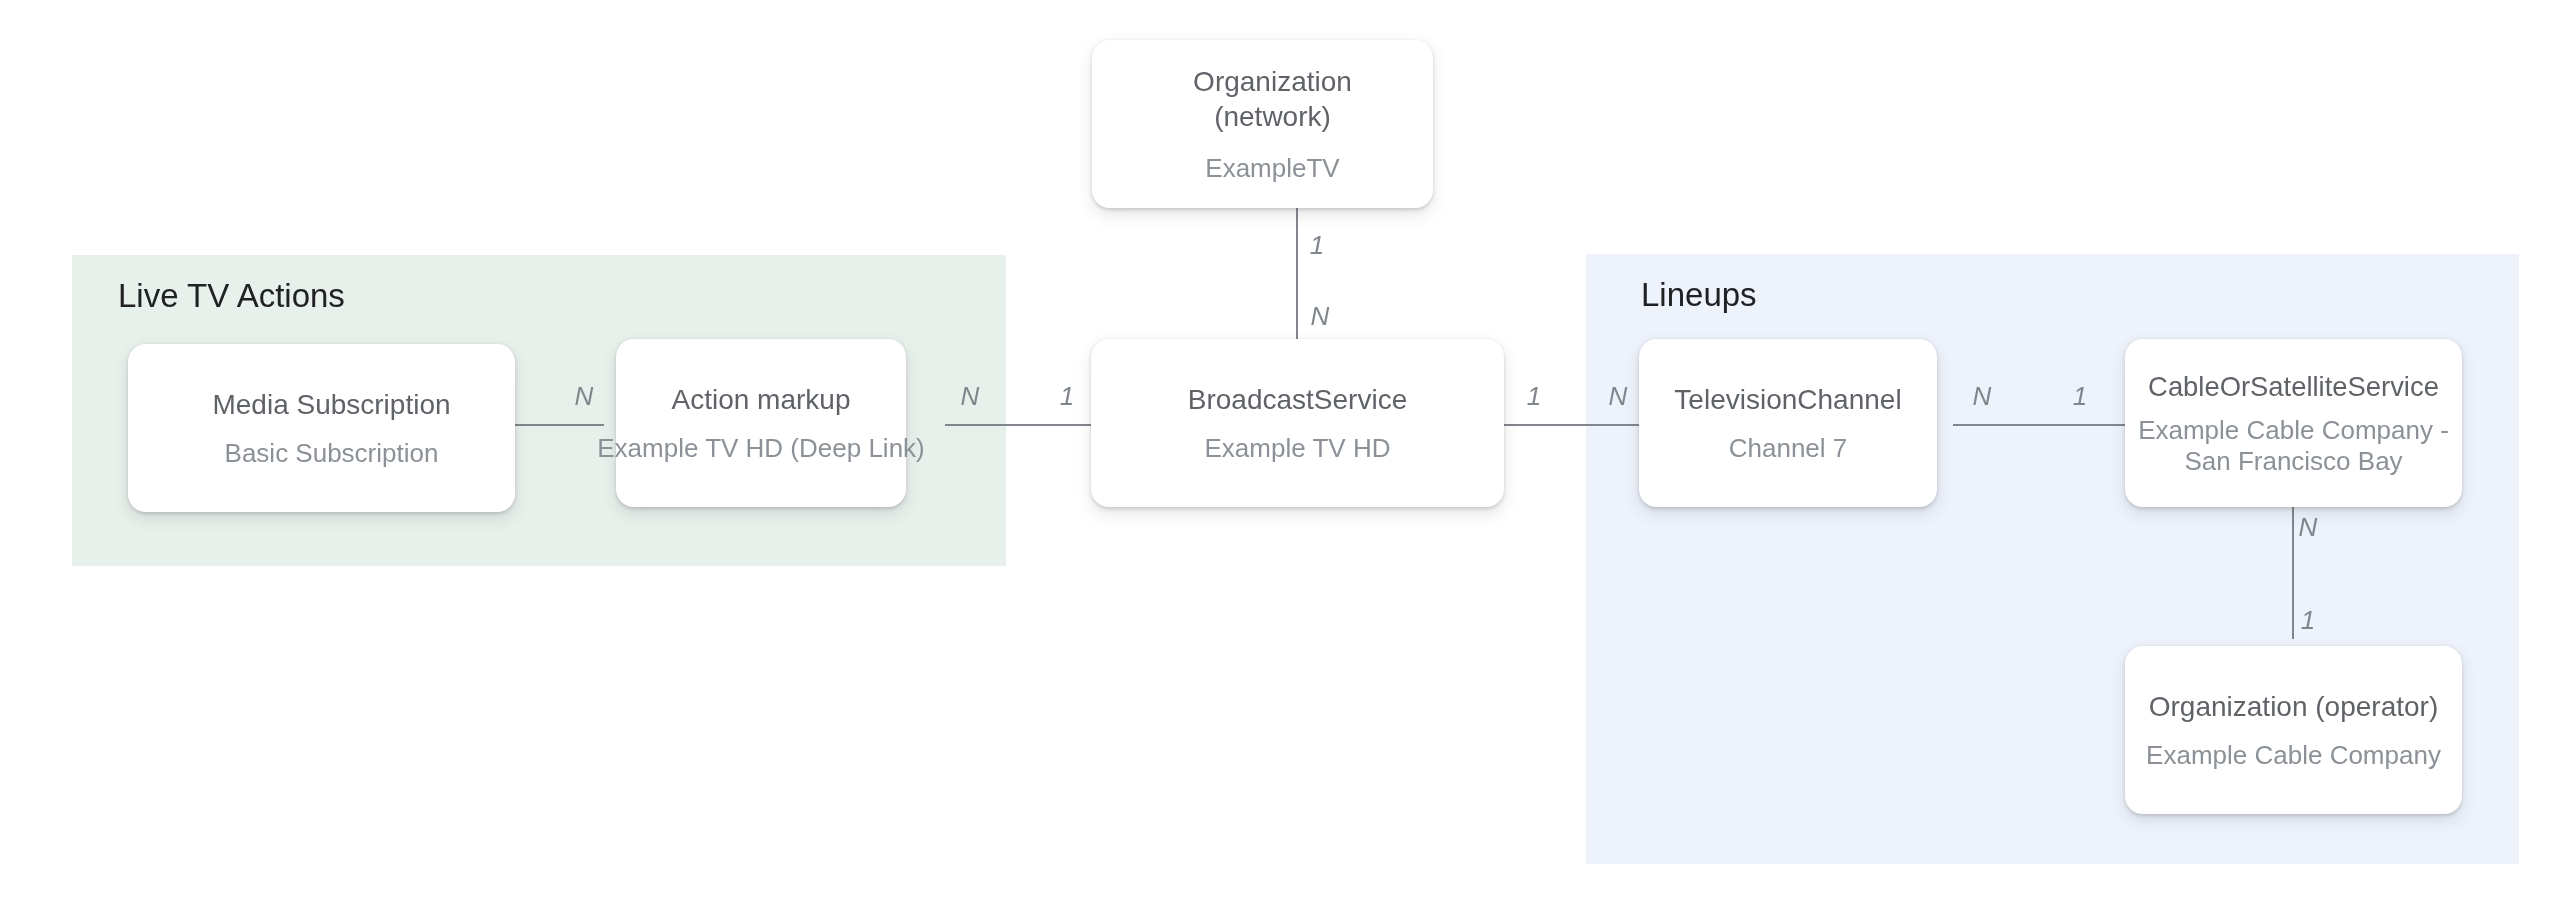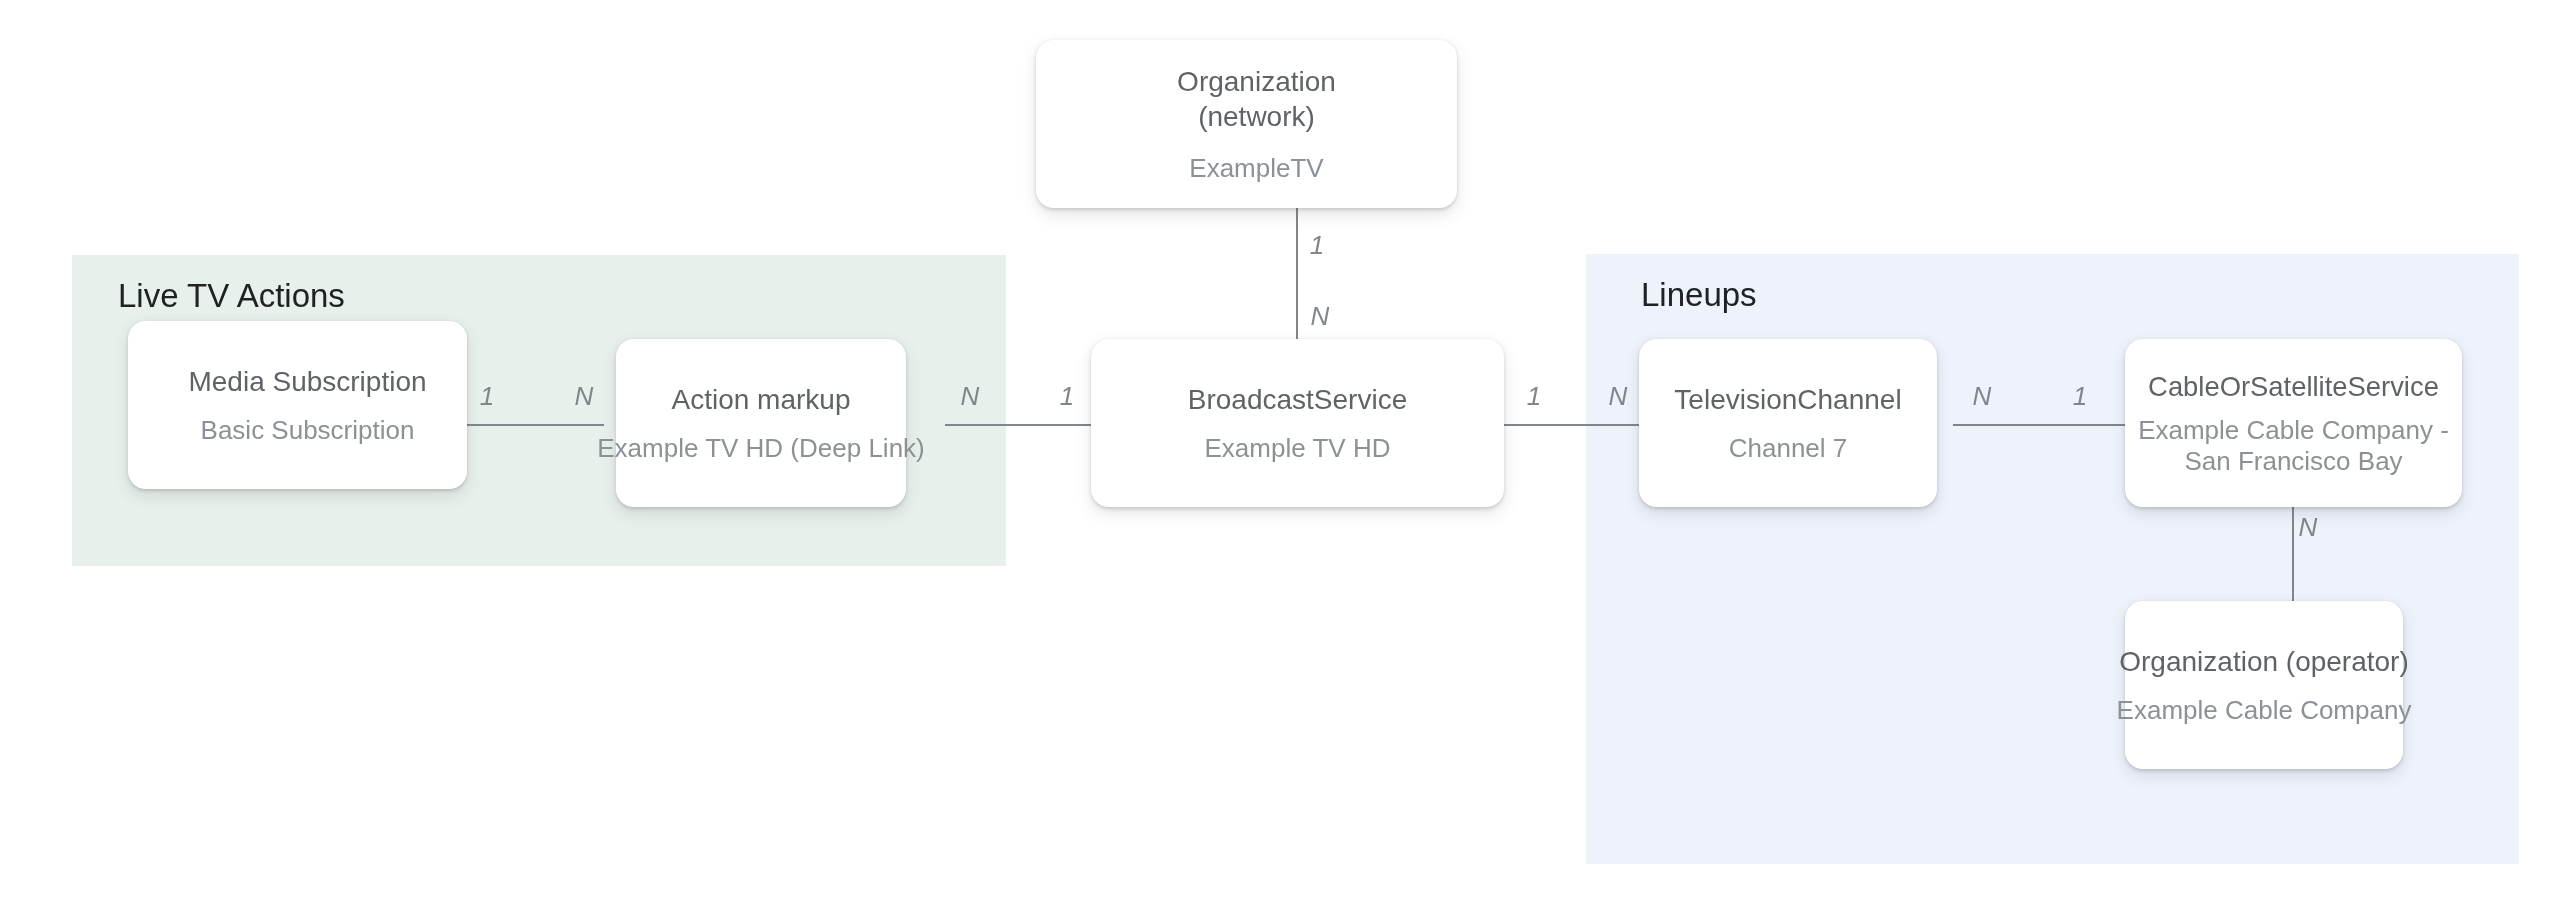--- a/index.html
+++ b/index.html
@@ -84,7 +84,7 @@
   <span class="card-label" style="left:2308px;top:527px;">N</span>
   <span class="card-label" style="left:2308px;top:620px;">1</span>
 
-  <div class="node" style="left:1036px;top:40px;width:421px;padding-left:20px;">
+  <div class="node" style="left:1092px;top:40px;width:341px;padding-left:20px;">
     <div class="node-title">Organization</div>
     <div class="node-title">(network)</div>
     <div class="node-subtitle" style="margin-top:19px;">ExampleTV</div>

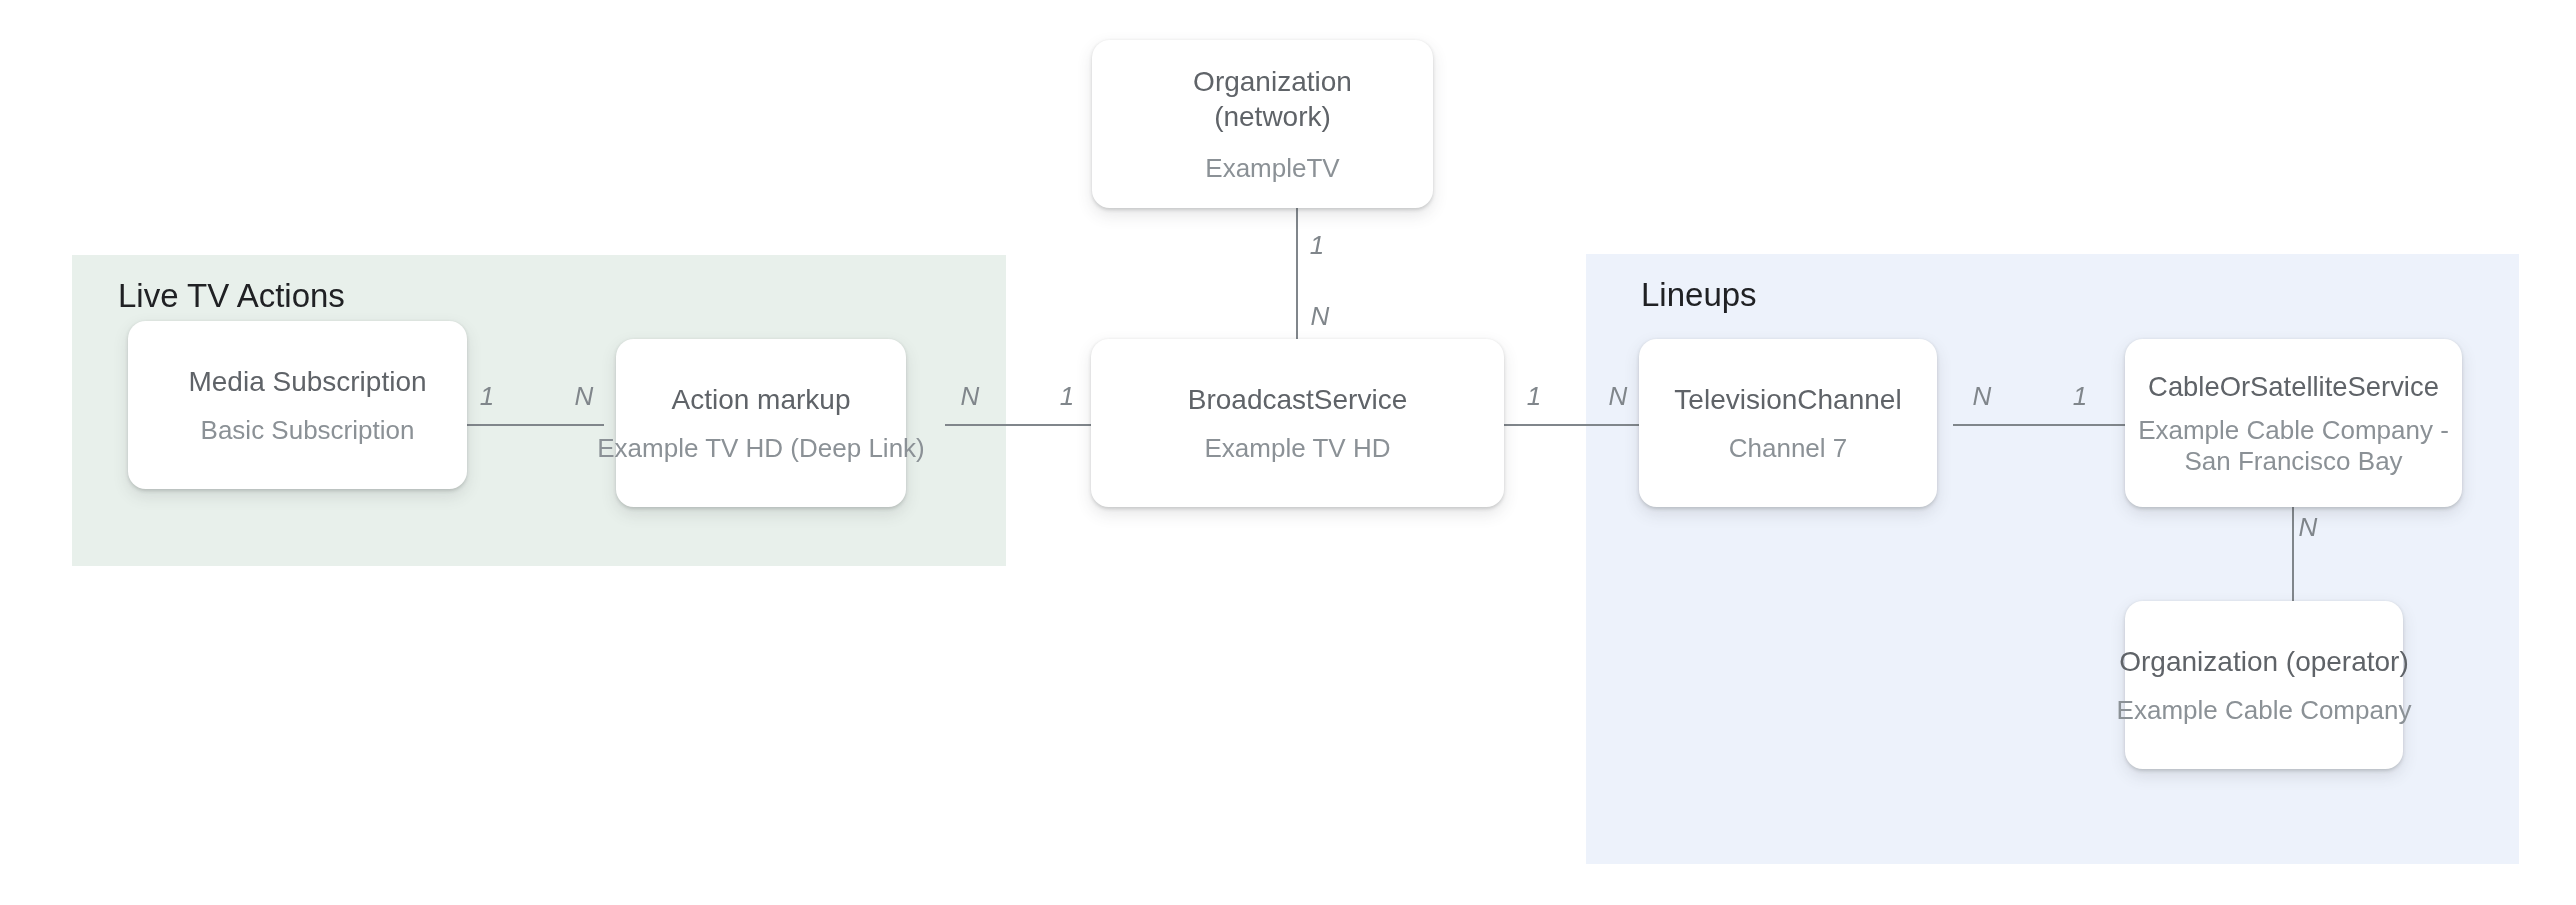--- a/index.html
+++ b/index.html
@@ -90,7 +90,7 @@
     <div class="node-subtitle" style="margin-top:19px;">ExampleTV</div>
   </div>
 
-  <div class="node" style="left:128px;top:321px;width:339px;padding-left:20px;">
+  <div class="node" style="left:128px;top:344px;width:387px;padding-left:20px;">
     <div class="node-title">Media Subscription</div>
     <div class="node-subtitle">Basic Subscription</div>
   </div>

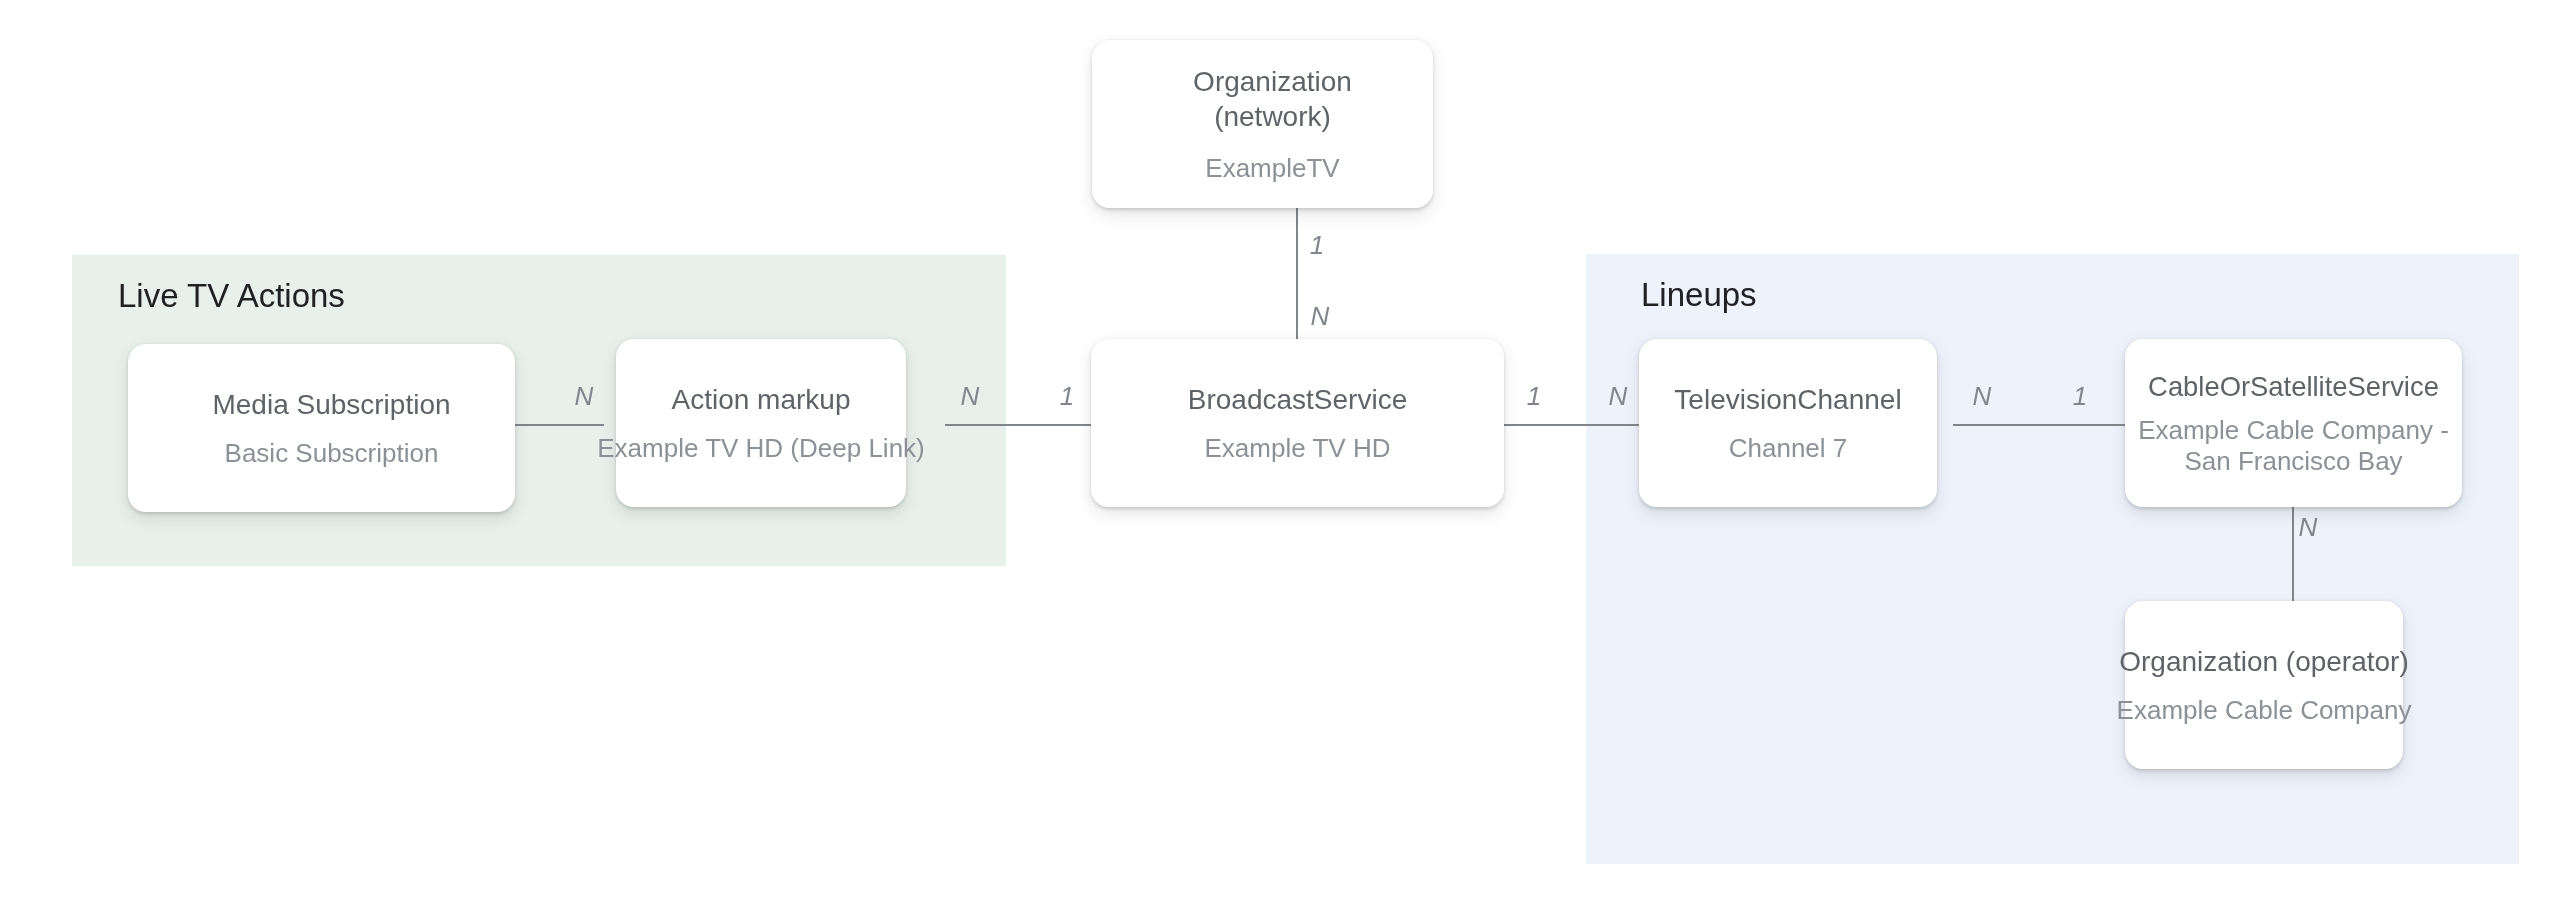--- a/index.html
+++ b/index.html
@@ -116,7 +116,7 @@
     <div class="node-subtitle" style="margin-top:0;">San Francisco Bay</div>
   </div>
 
-  <div class="node" style="left:2125px;top:601px;width:278px;">
+  <div class="node" style="left:2125px;top:646px;width:337px;">
     <div class="node-title">Organization (operator)</div>
     <div class="node-subtitle">Example Cable Company</div>
   </div>

